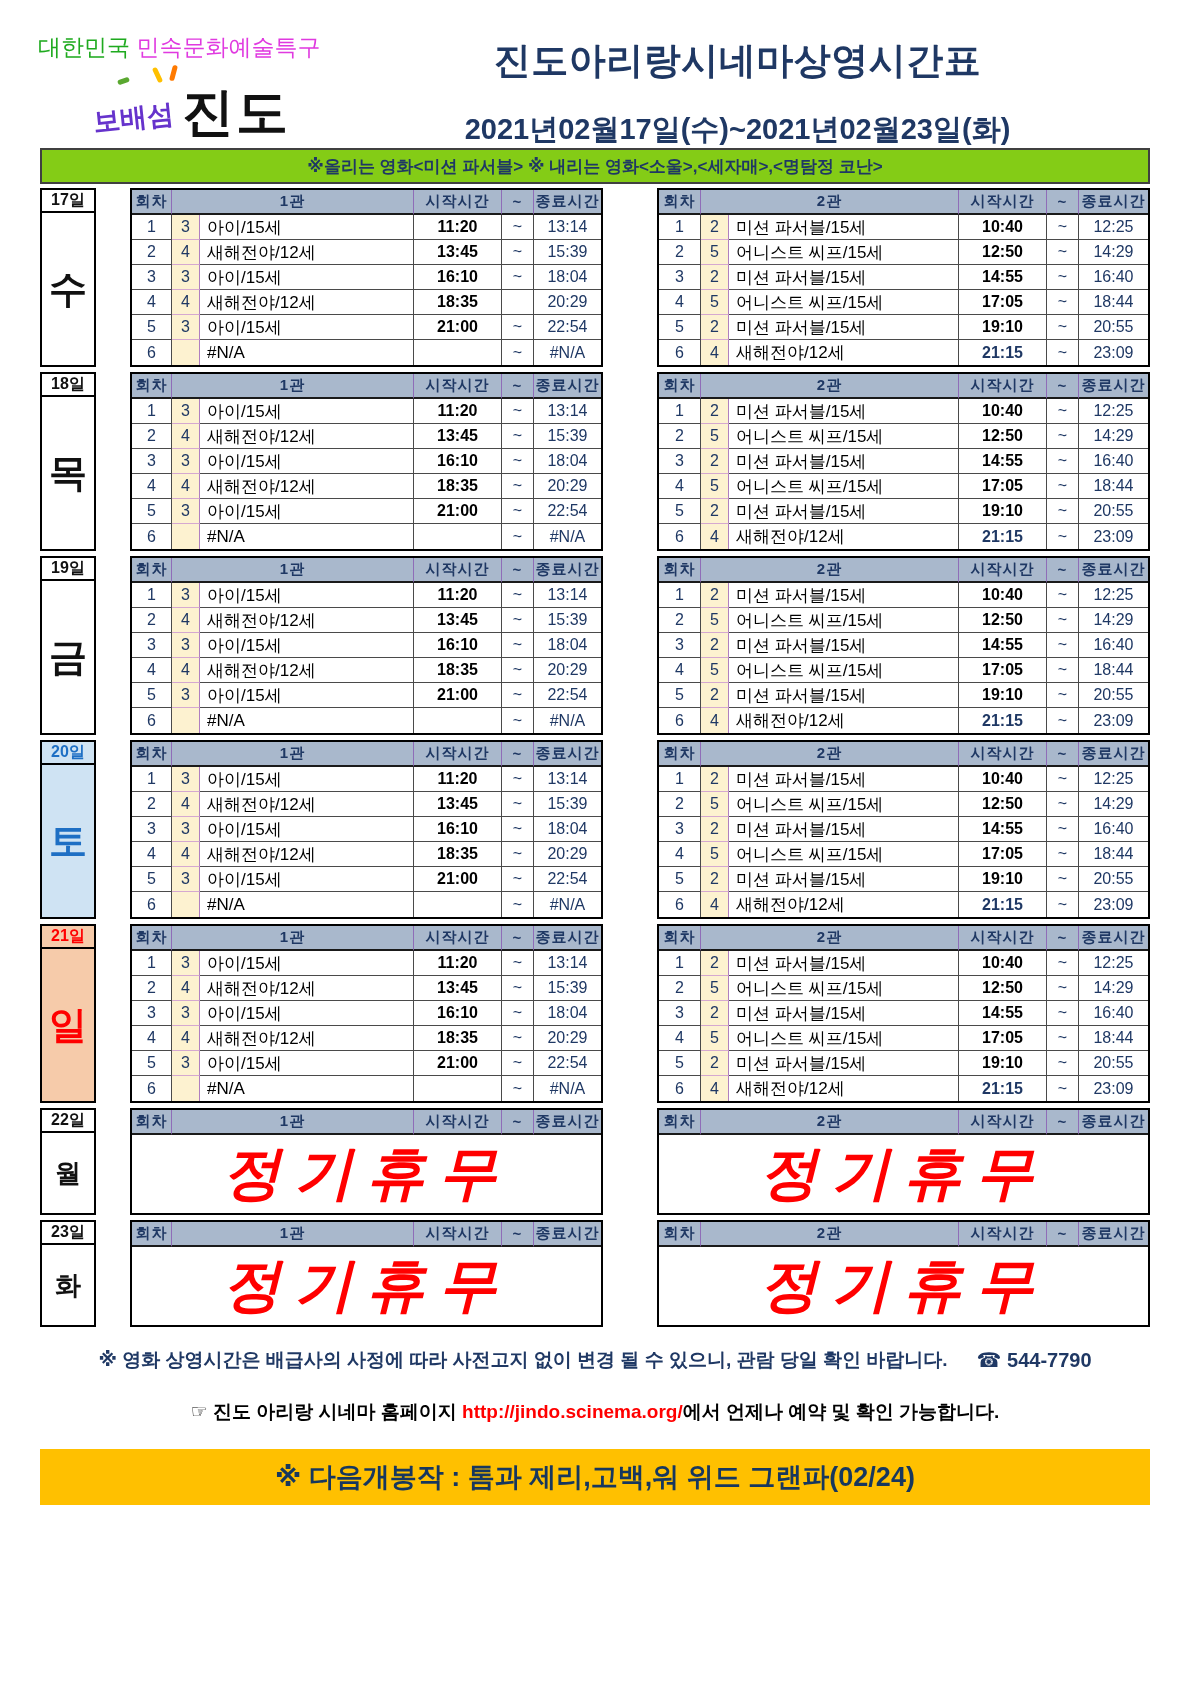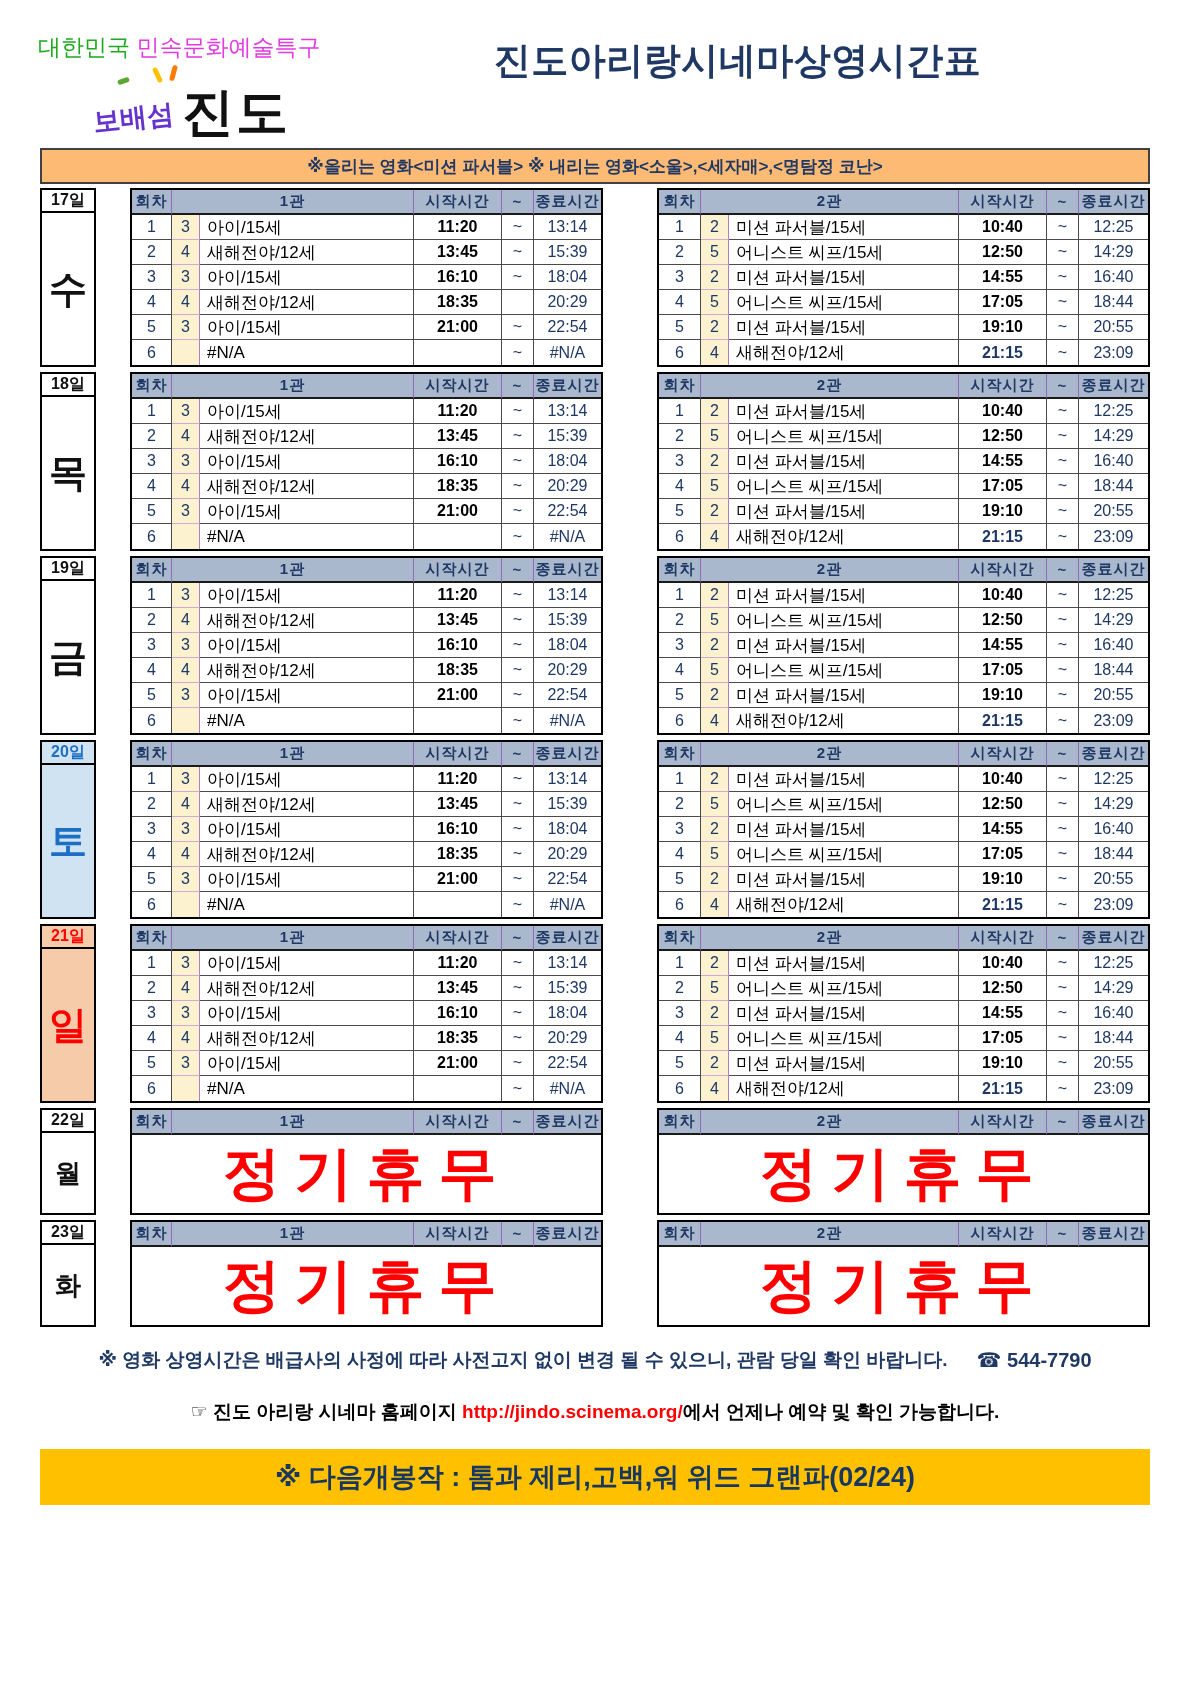--- a/index.html
+++ b/index.html
@@ -115,6 +115,7 @@
     </div>
     <div class="title-block">
       <div class="main-title">진도아리랑시네마상영시간표</div>
+      <div class="date-range">2021년02월17일(수)~2021년02월23일(화)</div>
     </div>
   </div>
 

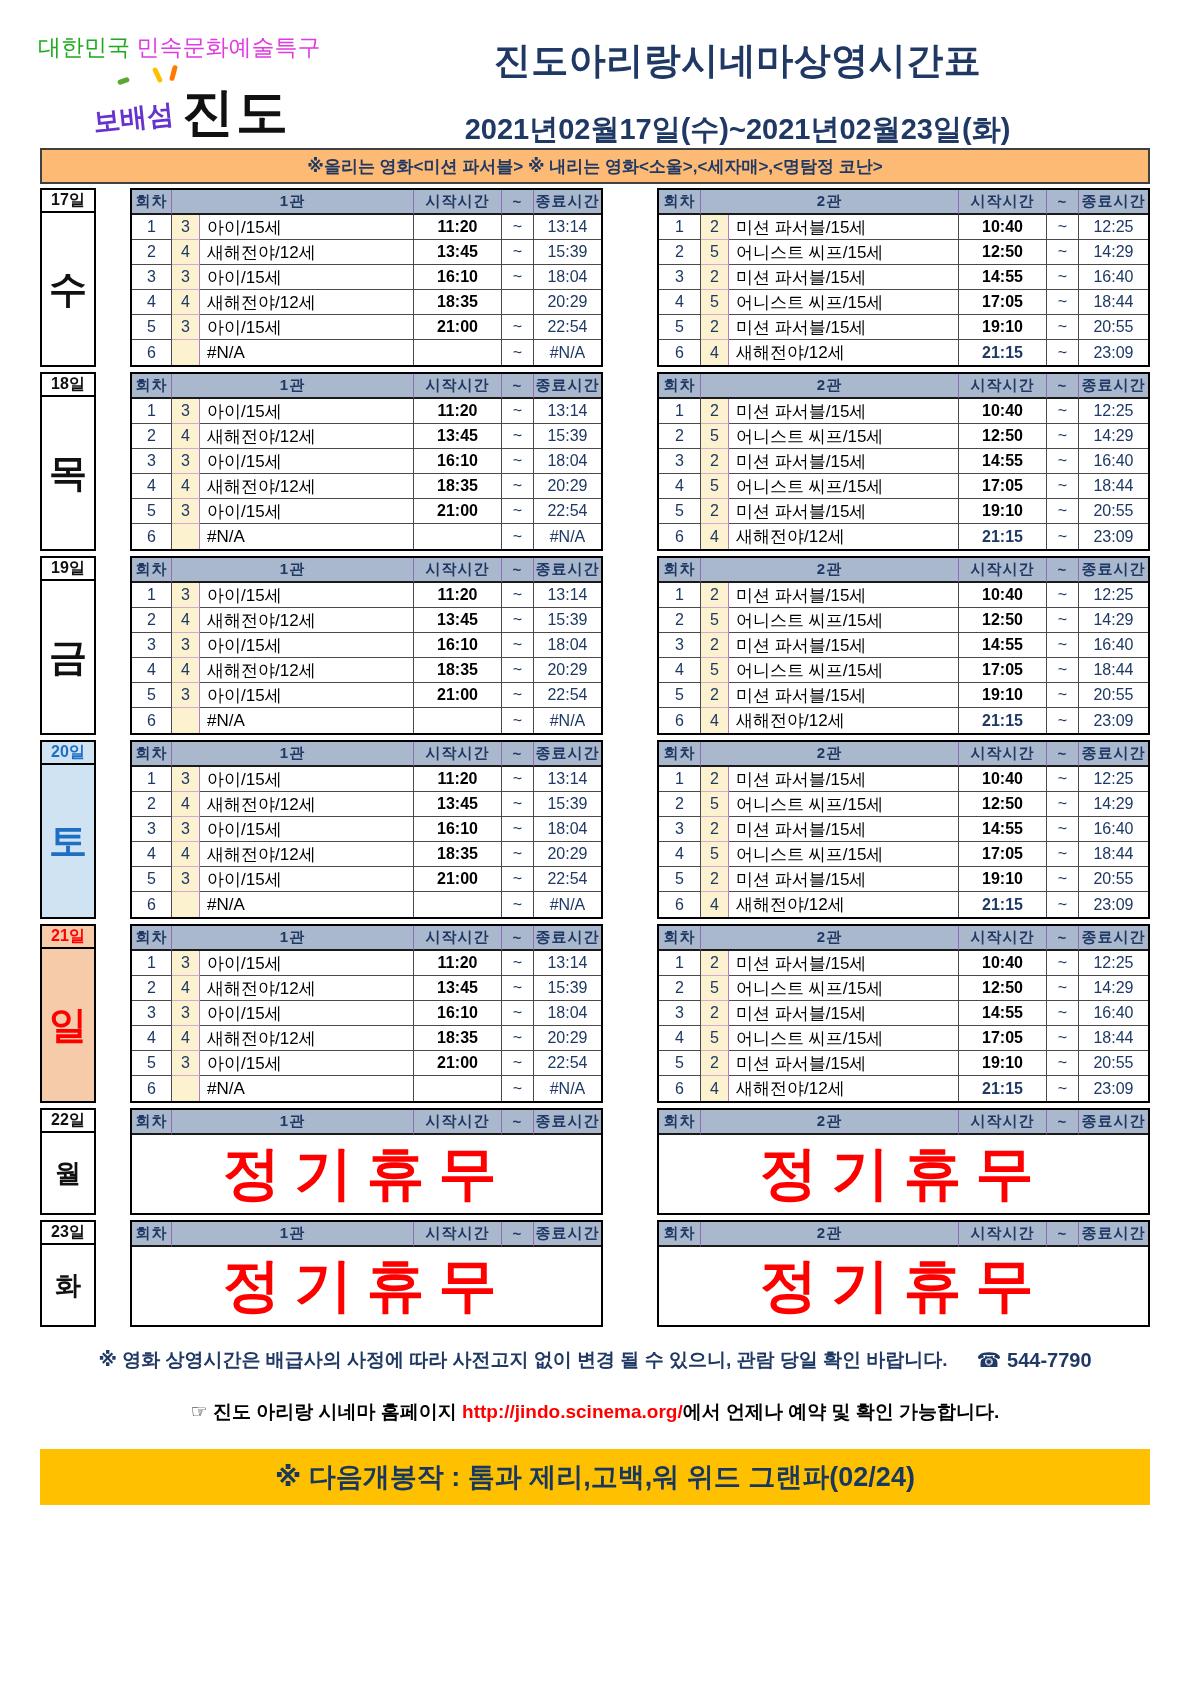--- a/index.html
+++ b/index.html
@@ -37,7 +37,7 @@
   .seal { position: absolute; left: 0px; top: 50px; width: 11px; height: 15px; background: #c00000; border-radius: 2px; }
 
   
-  .notice-bar { margin: 0 40px; border: 2px solid #404040; background: #fdba74;
+  .notice-bar { margin: 0 40px; border: 2px solid #404040; background: #84cc16;
     height: 36px; display: flex; align-items: center; justify-content: center;
     color: #1f3864; font-weight: bold; font-size: 17px; }
 

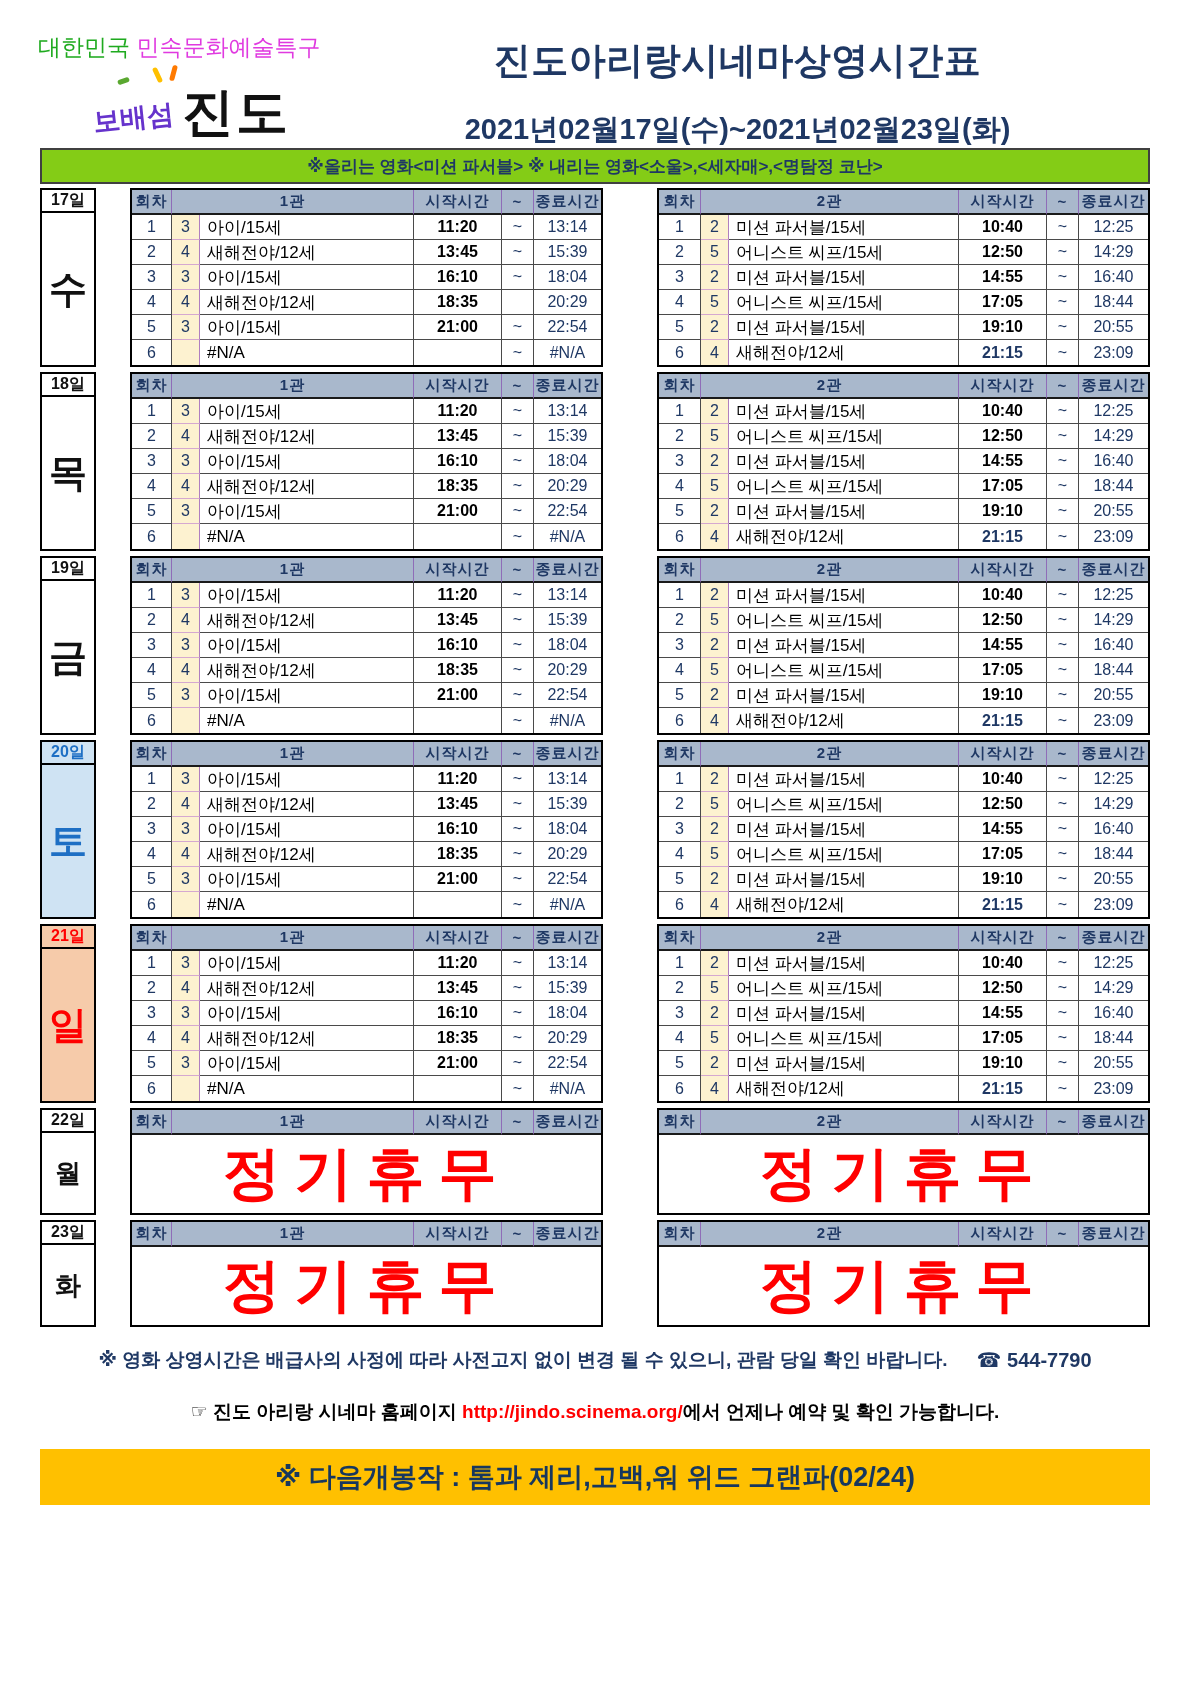--- a/index.html
+++ b/index.html
@@ -78,7 +78,7 @@
   .c-end { color: #1f3864; }
 
   .holiday-body { flex: 1; display: flex; align-items: center; justify-content: center; background: #fff; }
-  .day-section.holiday .holiday-body { height: 106px; }
+  .day-section.holiday .holiday-body { height: 106px; font-style: italic; }
   .day-section.holiday-tall .holiday-body { height: 118px; }
   .holiday-text { color: #ff0000; font-size: 58px; font-weight: 800; letter-spacing: 14px; white-space: nowrap; }
 

